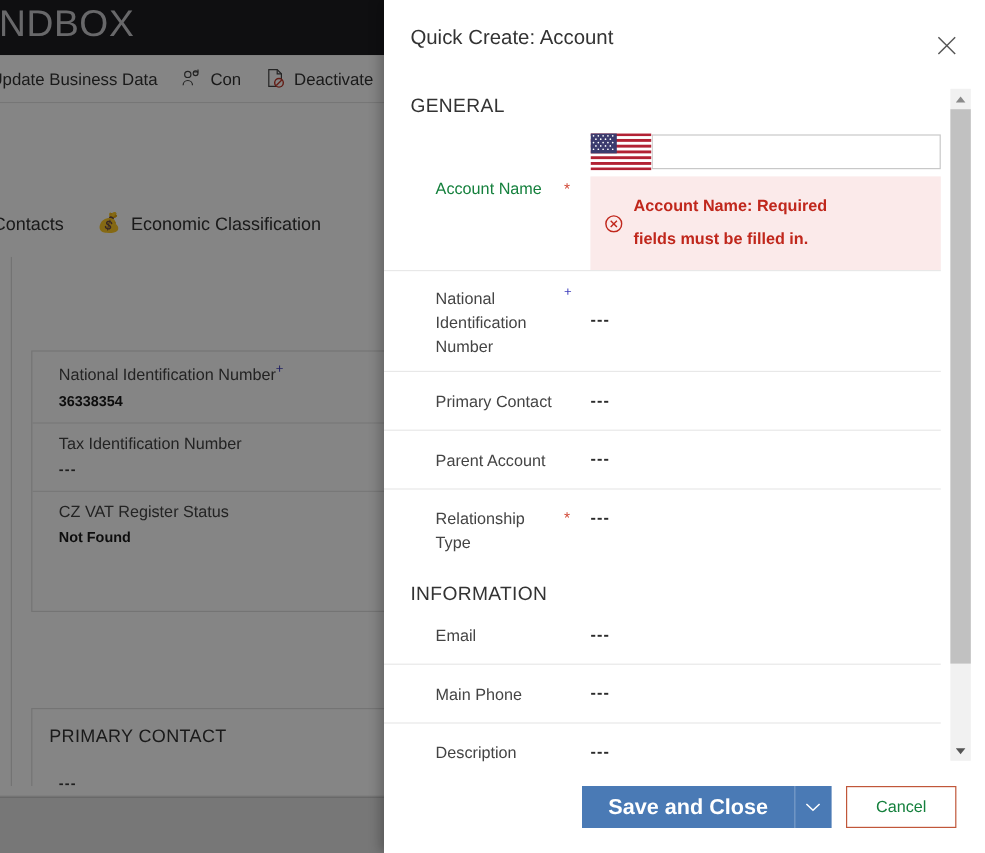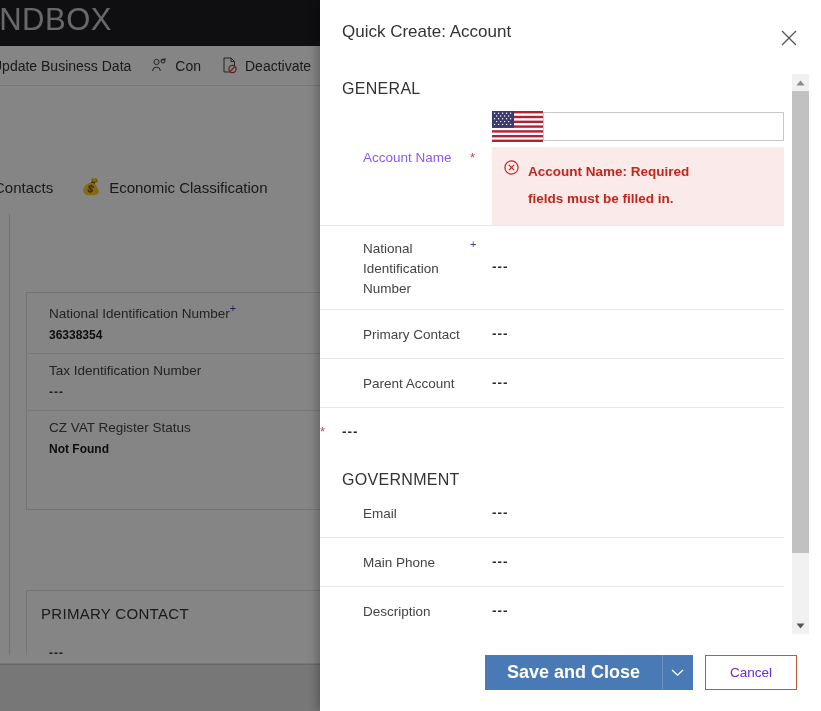--- a/index.html
+++ b/index.html
@@ -259,7 +259,7 @@
     width: 150px;
     flex: 0 0 150px;
     font-size: 13.5px;
-    color: #8b5cf6;
+    color: #15803d;
     padding: 52px 0 10px 43px;
     box-sizing: border-box;
   }

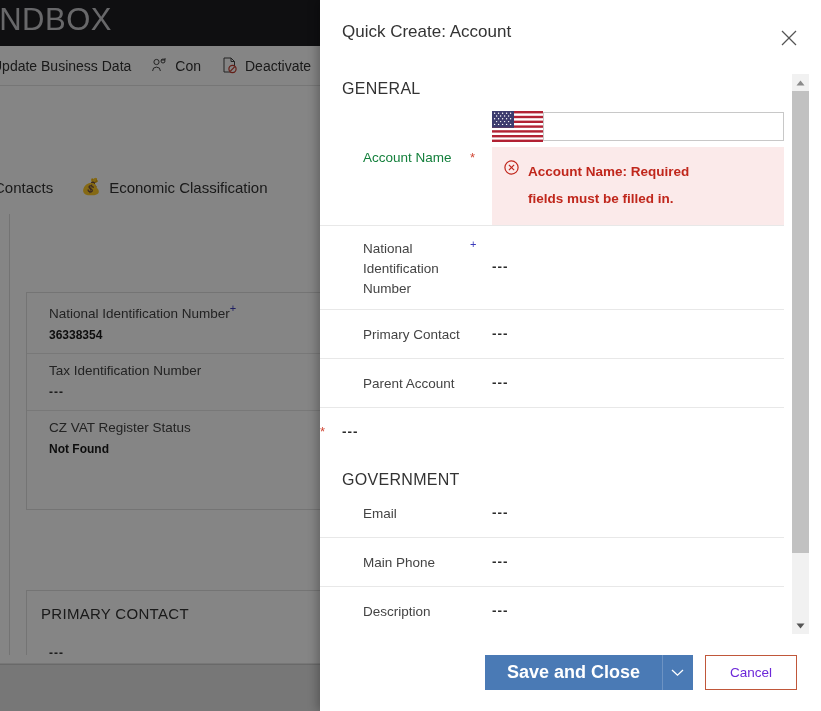--- a/index.html
+++ b/index.html
@@ -304,7 +304,7 @@
     background: #fbeaea;
     padding: 11px 14px 13px 12px;
     display: flex;
-    align-items: flex-start;
+    align-items: center;
     gap: 9px;
     box-sizing: border-box;
   }

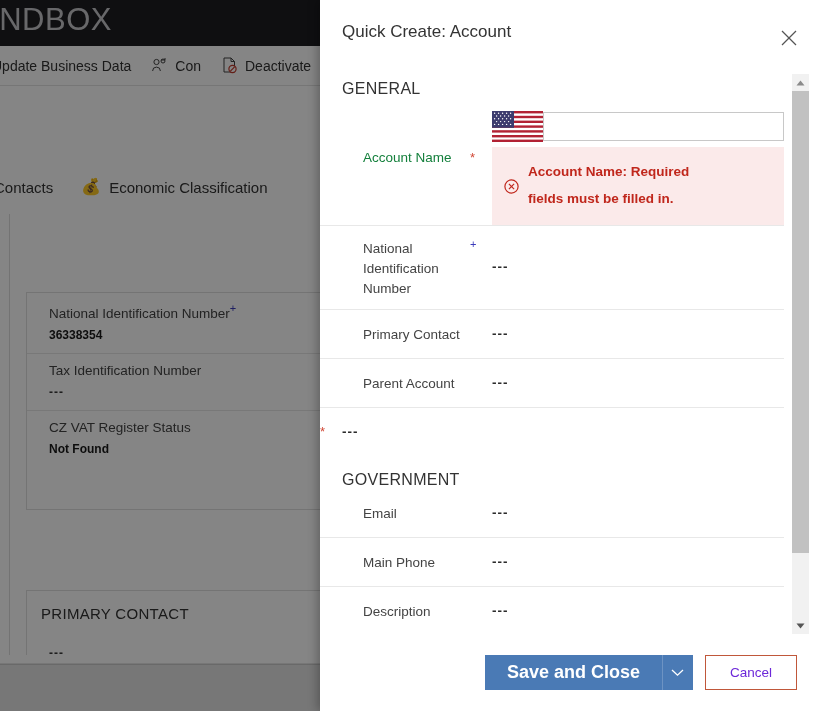--- a/index.html
+++ b/index.html
@@ -576,6 +576,7 @@
         </div>
 
         <div class="q-row noborder">
+          <div class="q-label">Relationship Type</div>
           <div class="q-star">*</div>
           <div class="q-value">---</div>
         </div>

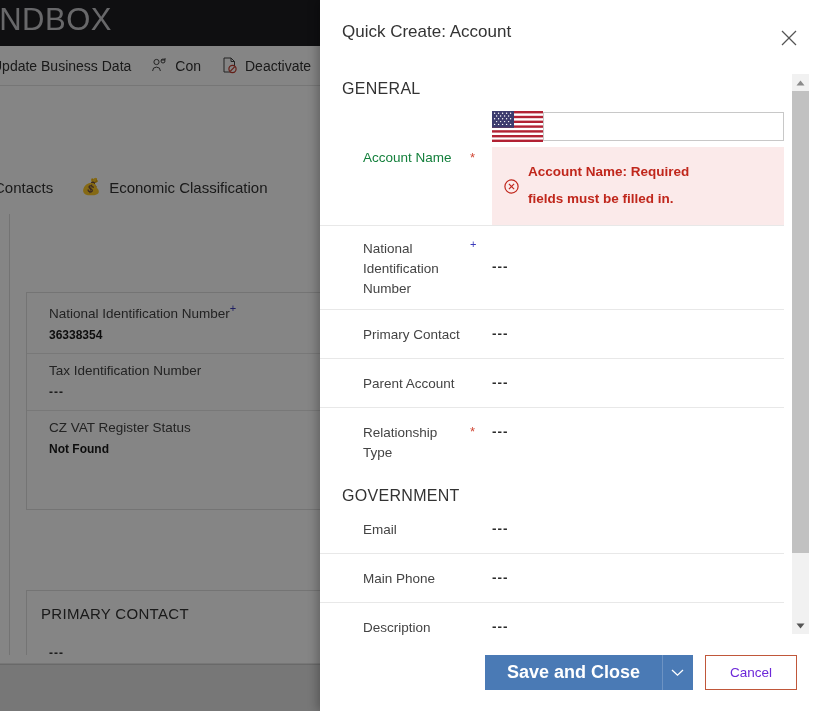--- a/index.html
+++ b/index.html
@@ -581,7 +581,7 @@
           <div class="q-value">---</div>
         </div>
 
-        <div class="section-hdr" style="padding-top:14px;">GOVERNMENT</div>
+        <div class="section-hdr" style="padding-top:14px;">INFORMATION</div>
 
         <div class="q-row">
           <div class="q-label">Email</div>

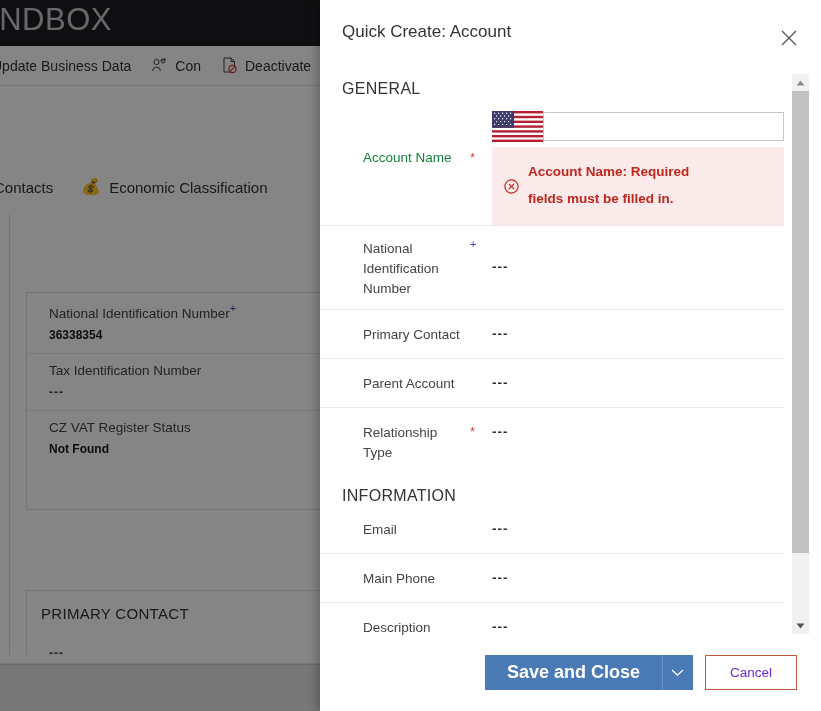--- a/index.html
+++ b/index.html
@@ -384,7 +384,7 @@
   .btn-cancel {
     background: #ffffff;
     border: 1px solid #c0573a;
-    color: #6d28d9;
+    color: #15803d;
     font-family: "Liberation Sans", sans-serif;
     font-size: 13.5px;
     padding: 0 24px;

